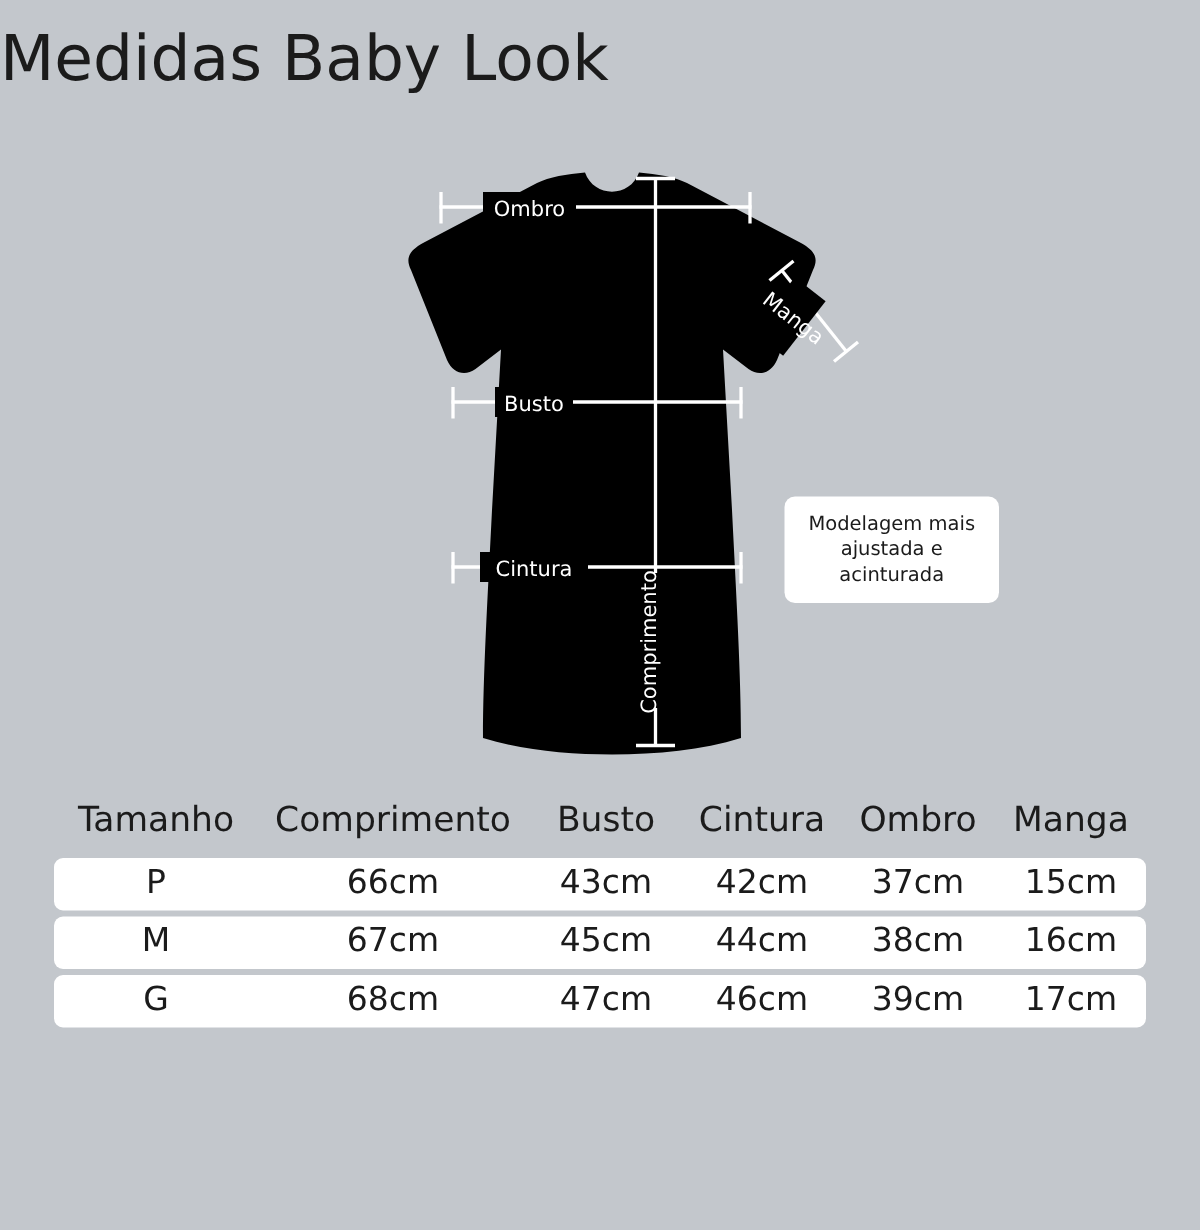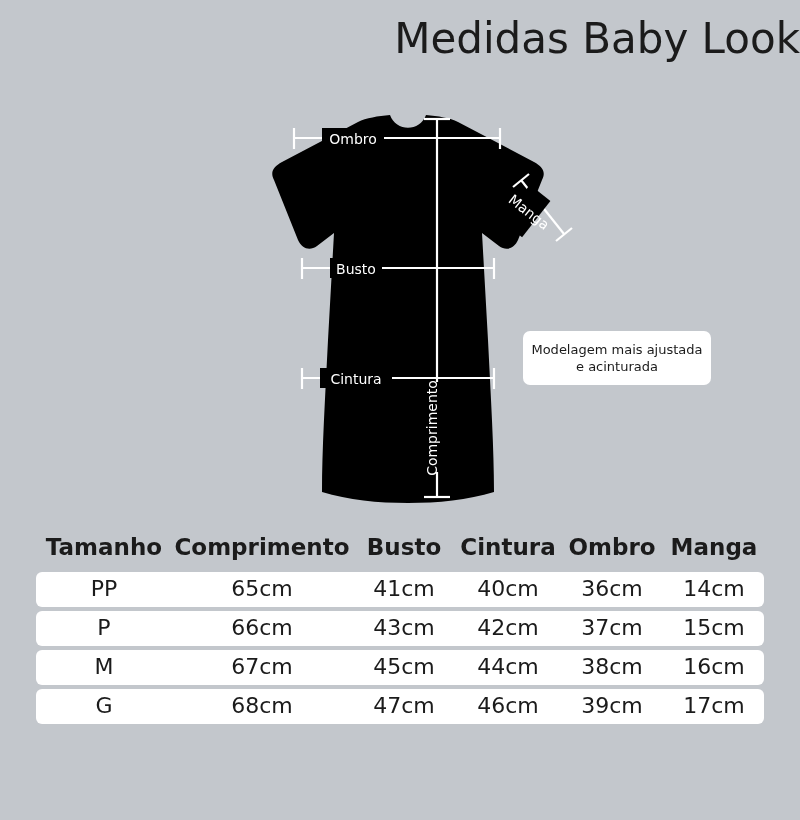--- a/index.html
+++ b/index.html
@@ -20,7 +20,7 @@
     top: 14px;
     left: 0;
     width: 800px;
-    text-align: right;
+    text-align: left;
     font-size: 42px;
     font-weight: 400;
     color: #1b1b1b;

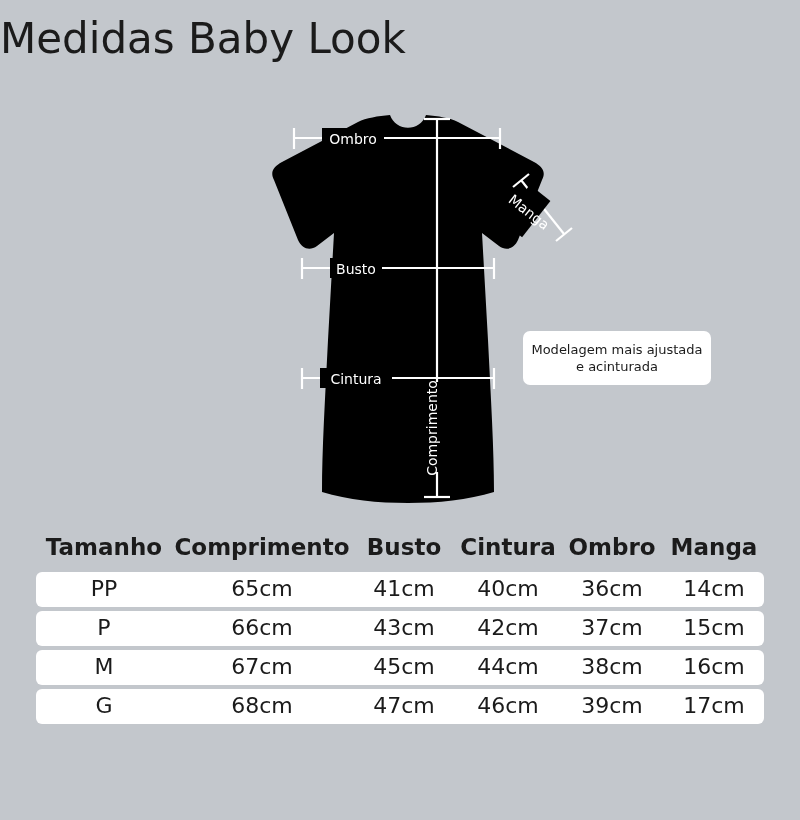--- a/index.html
+++ b/index.html
@@ -62,7 +62,7 @@
     position: absolute;
     left: 523px;
     top: 231px;
-    width: 188px;
+    width: 143px;
     background: #ffffff;
     border-radius: 7px;
     padding: 10px 8px;

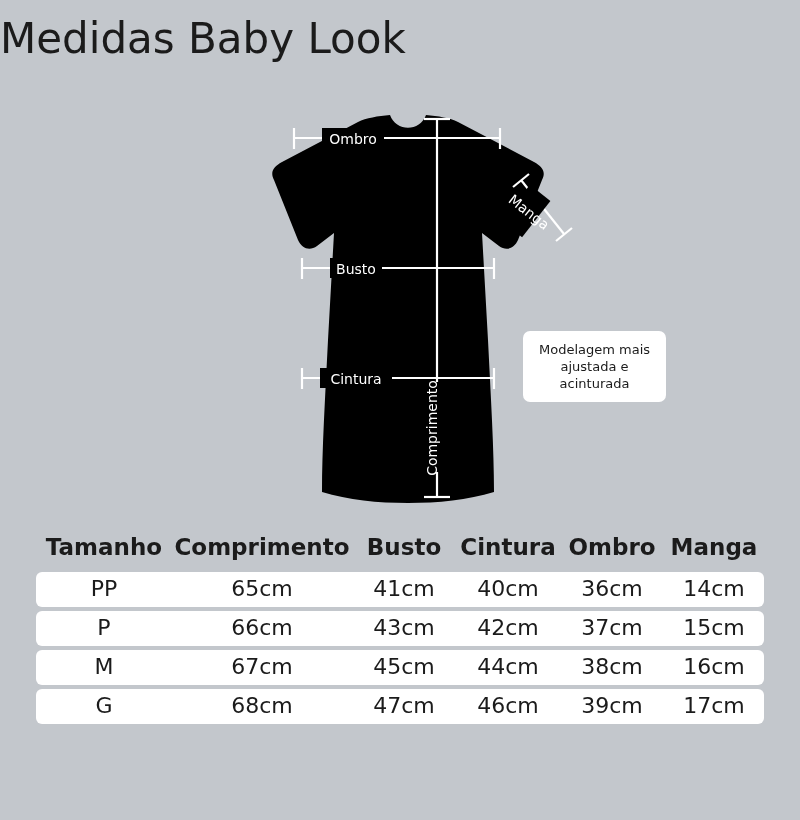--- a/index.html
+++ b/index.html
@@ -88,7 +88,7 @@
     table-layout: fixed;
   }
   .tbl th {
-    font-weight: 700;
+    font-weight: 400;
     font-size: 23px;
     color: #1b1b1b;
     padding: 2px 0 8px 0;

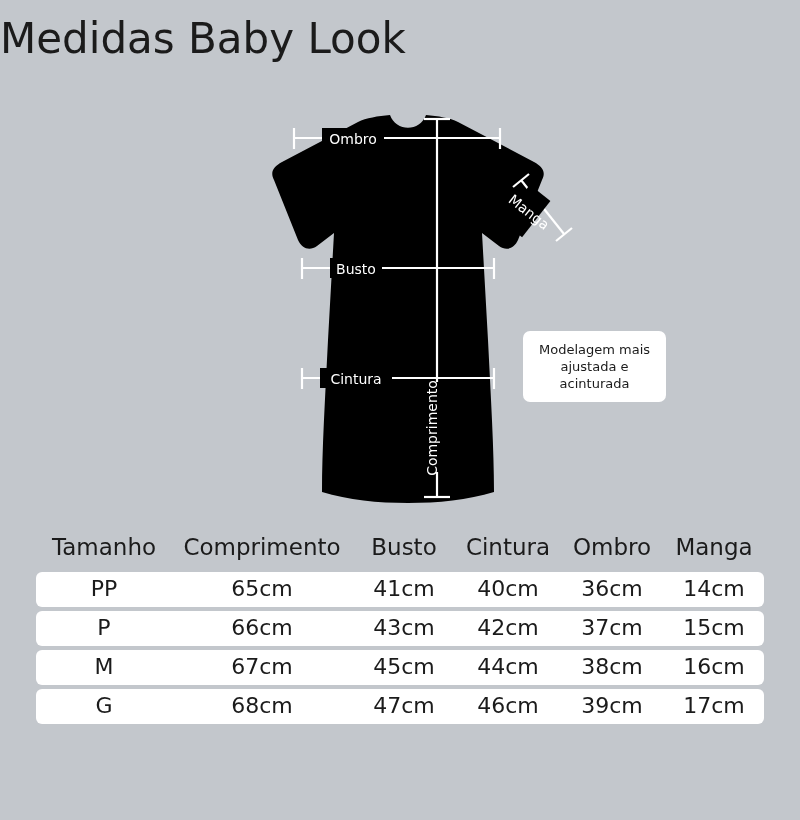--- a/index.html
+++ b/index.html
@@ -209,14 +209,6 @@
     </thead>
     <tbody>
       <tr>
-        <td>PP</td>
-        <td>65cm</td>
-        <td>41cm</td>
-        <td>40cm</td>
-        <td>36cm</td>
-        <td>14cm</td>
-      </tr>
-      <tr>
         <td>P</td>
         <td>66cm</td>
         <td>43cm</td>

